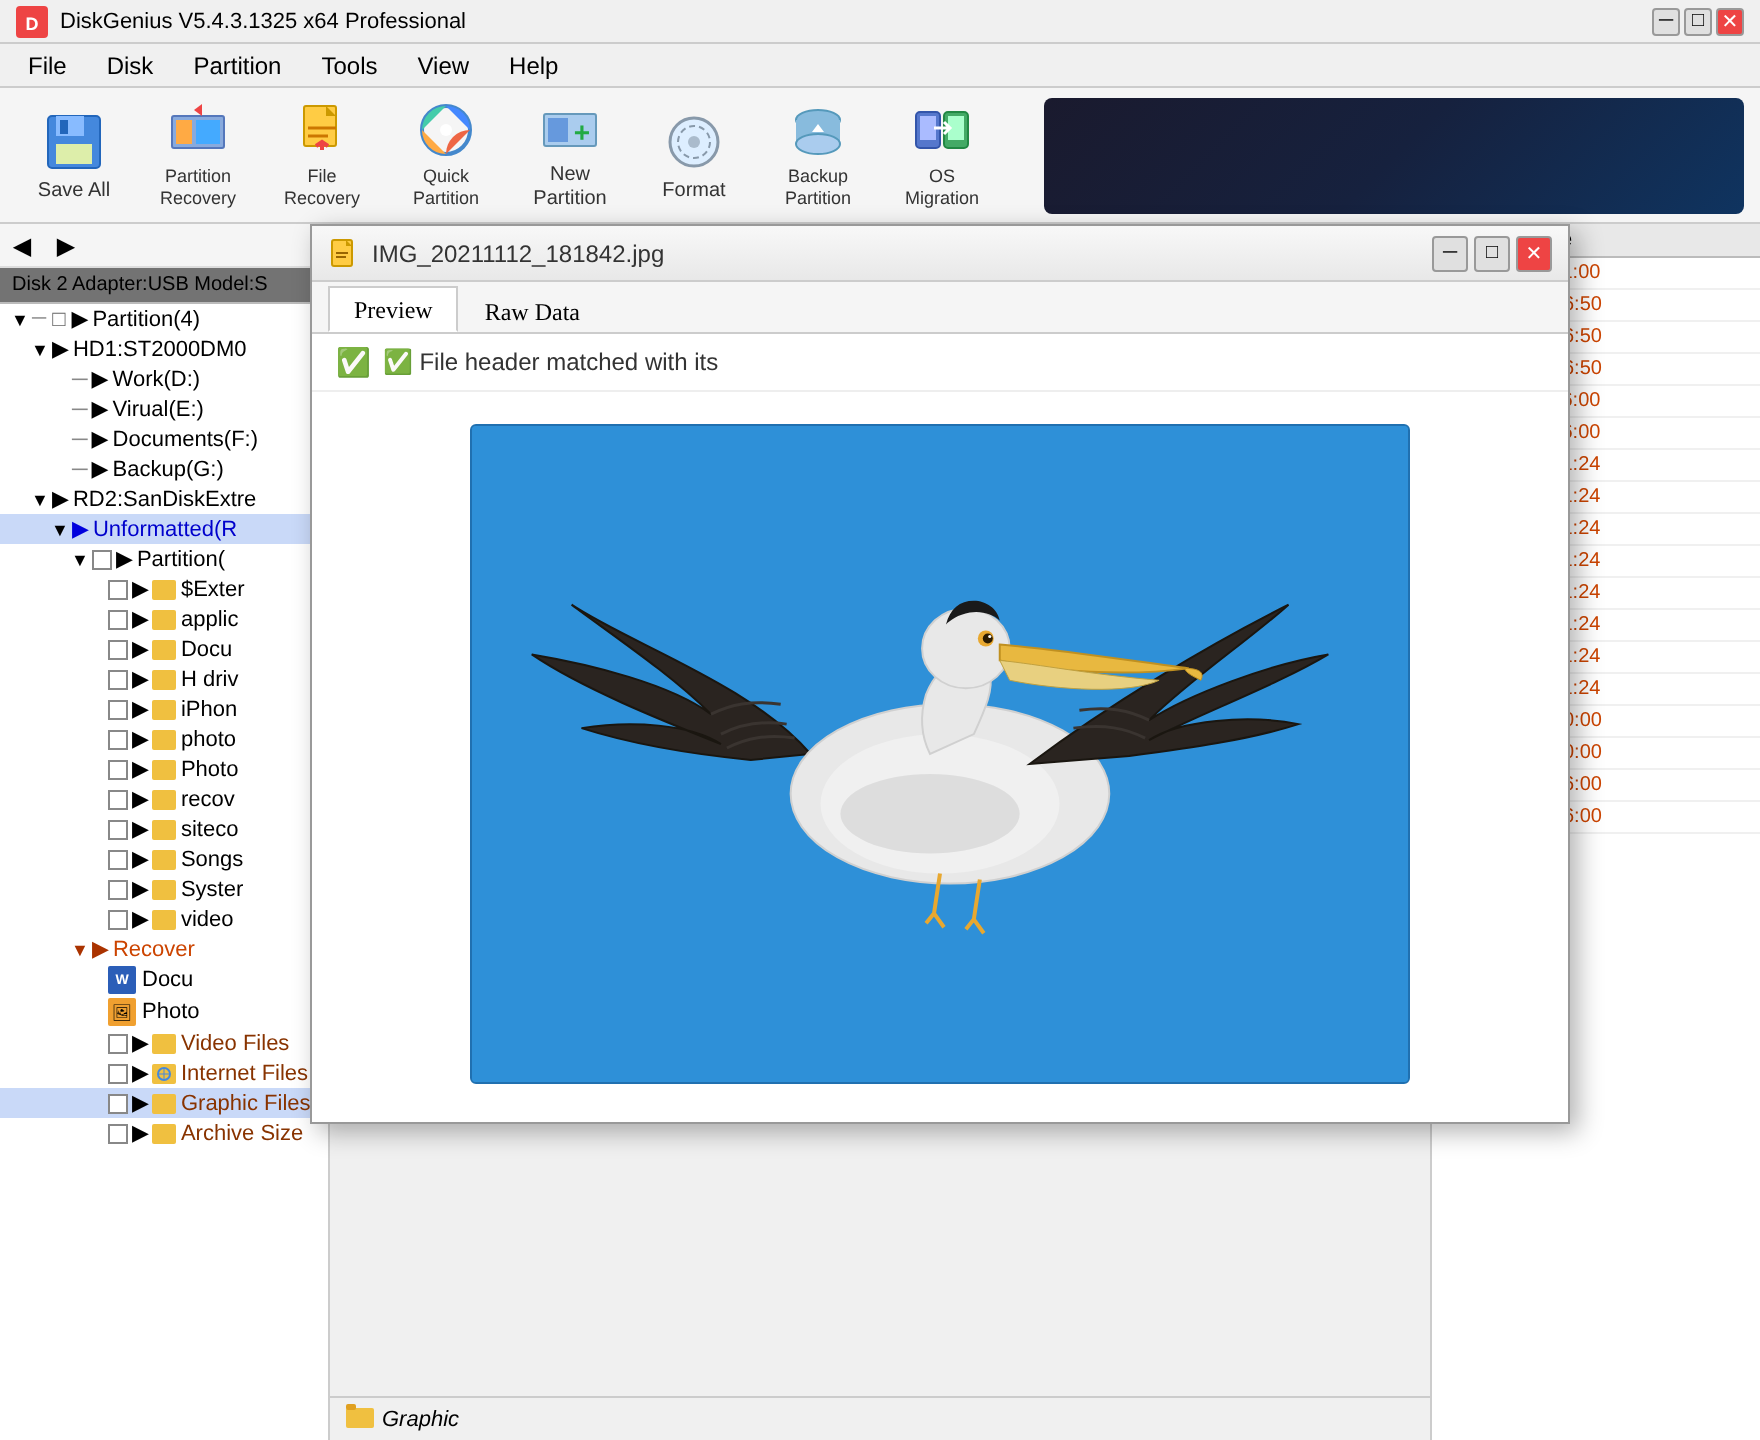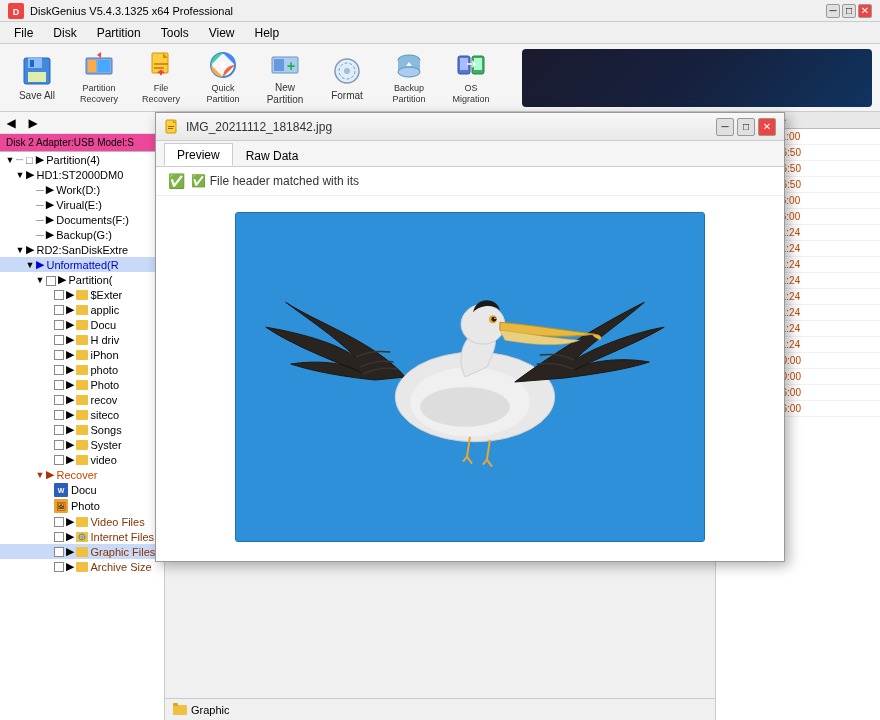--- a/index.html
+++ b/index.html
@@ -70,7 +70,7 @@
       display: flex; flex-direction: column;
     }
     .disk-header {
-      background: #ec4899;
+      background: #737373;
       padding: 3px 6px;
       font-size: 10px;
       border-bottom: 1px solid #bbb;

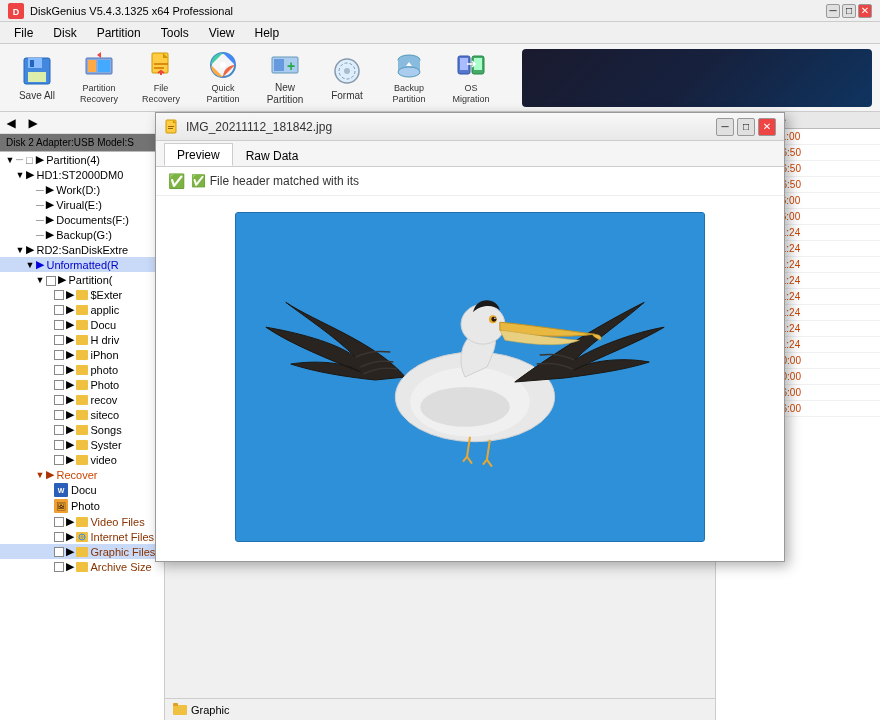--- a/index.html
+++ b/index.html
@@ -134,7 +134,7 @@
     .modal-controls { display: flex; gap: 3px; }
     .modal-btn { width: 18px; height: 18px; border: 1px solid #999; background: #e0e0e0; border-radius: 2px; display: flex; align-items: center; justify-content: center; font-size: 10px; cursor: pointer; }
     .modal-tabs { display: flex; height: 26px; border-bottom: 1px solid #ccc; padding: 0 8px; background: #f5f5f5; }
-    .modal-tab { padding: 4px 12px; font-size: 12px; cursor: pointer; border: 1px solid transparent; border-bottom: none; margin-top: 3px; }
+    .modal-tab { padding: 4px 12px; font-size: 12px; cursor: pointer; border: 1px solid transparent; border-bottom: none; margin-top: 3px; font-family: Liberation Serif, serif; }
     .modal-tab.active { background: white; border-color: #ccc; border-bottom: 1px solid white; margin-top: 2px; }
     .modal-header-match { display: flex; align-items: center; padding: 6px 12px; font-size: 12px; color: #333; border-bottom: 1px solid #eee; }
     .modal-content { padding: 8px; display: flex; align-items: center; justify-content: center; height: calc(100% - 28px - 26px - 32px); }

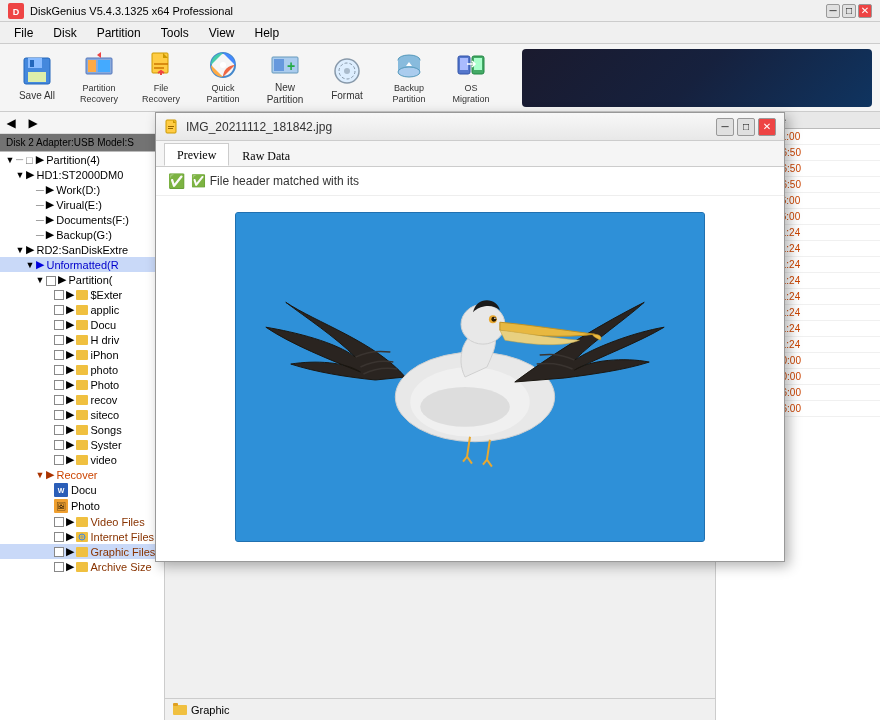--- a/index.html
+++ b/index.html
@@ -143,7 +143,7 @@
     .pelican-container { width: 470px; height: 330px; background: #3090d8; border: 1px solid #2070b0; border-radius: 3px; overflow: hidden; position: relative; display: flex; align-items: center; justify-content: center; }
 
     
-    .status-bar { height: 22px; background: #f0f0f0; border-top: 1px solid #ccc; display: flex; align-items: center; padding: 0 8px; font-size: 11px; gap: 12px; }
+    .status-bar { height: 22px; background: #f0f0f0; border-top: 1px solid #ccc; display: flex; align-items: center; padding: 0 8px; font-size: 11px; gap: 12px; font-style: italic; }
     .status-item { display: flex; align-items: center; gap: 4px; }
 
     .col-name { width: 140px; }

